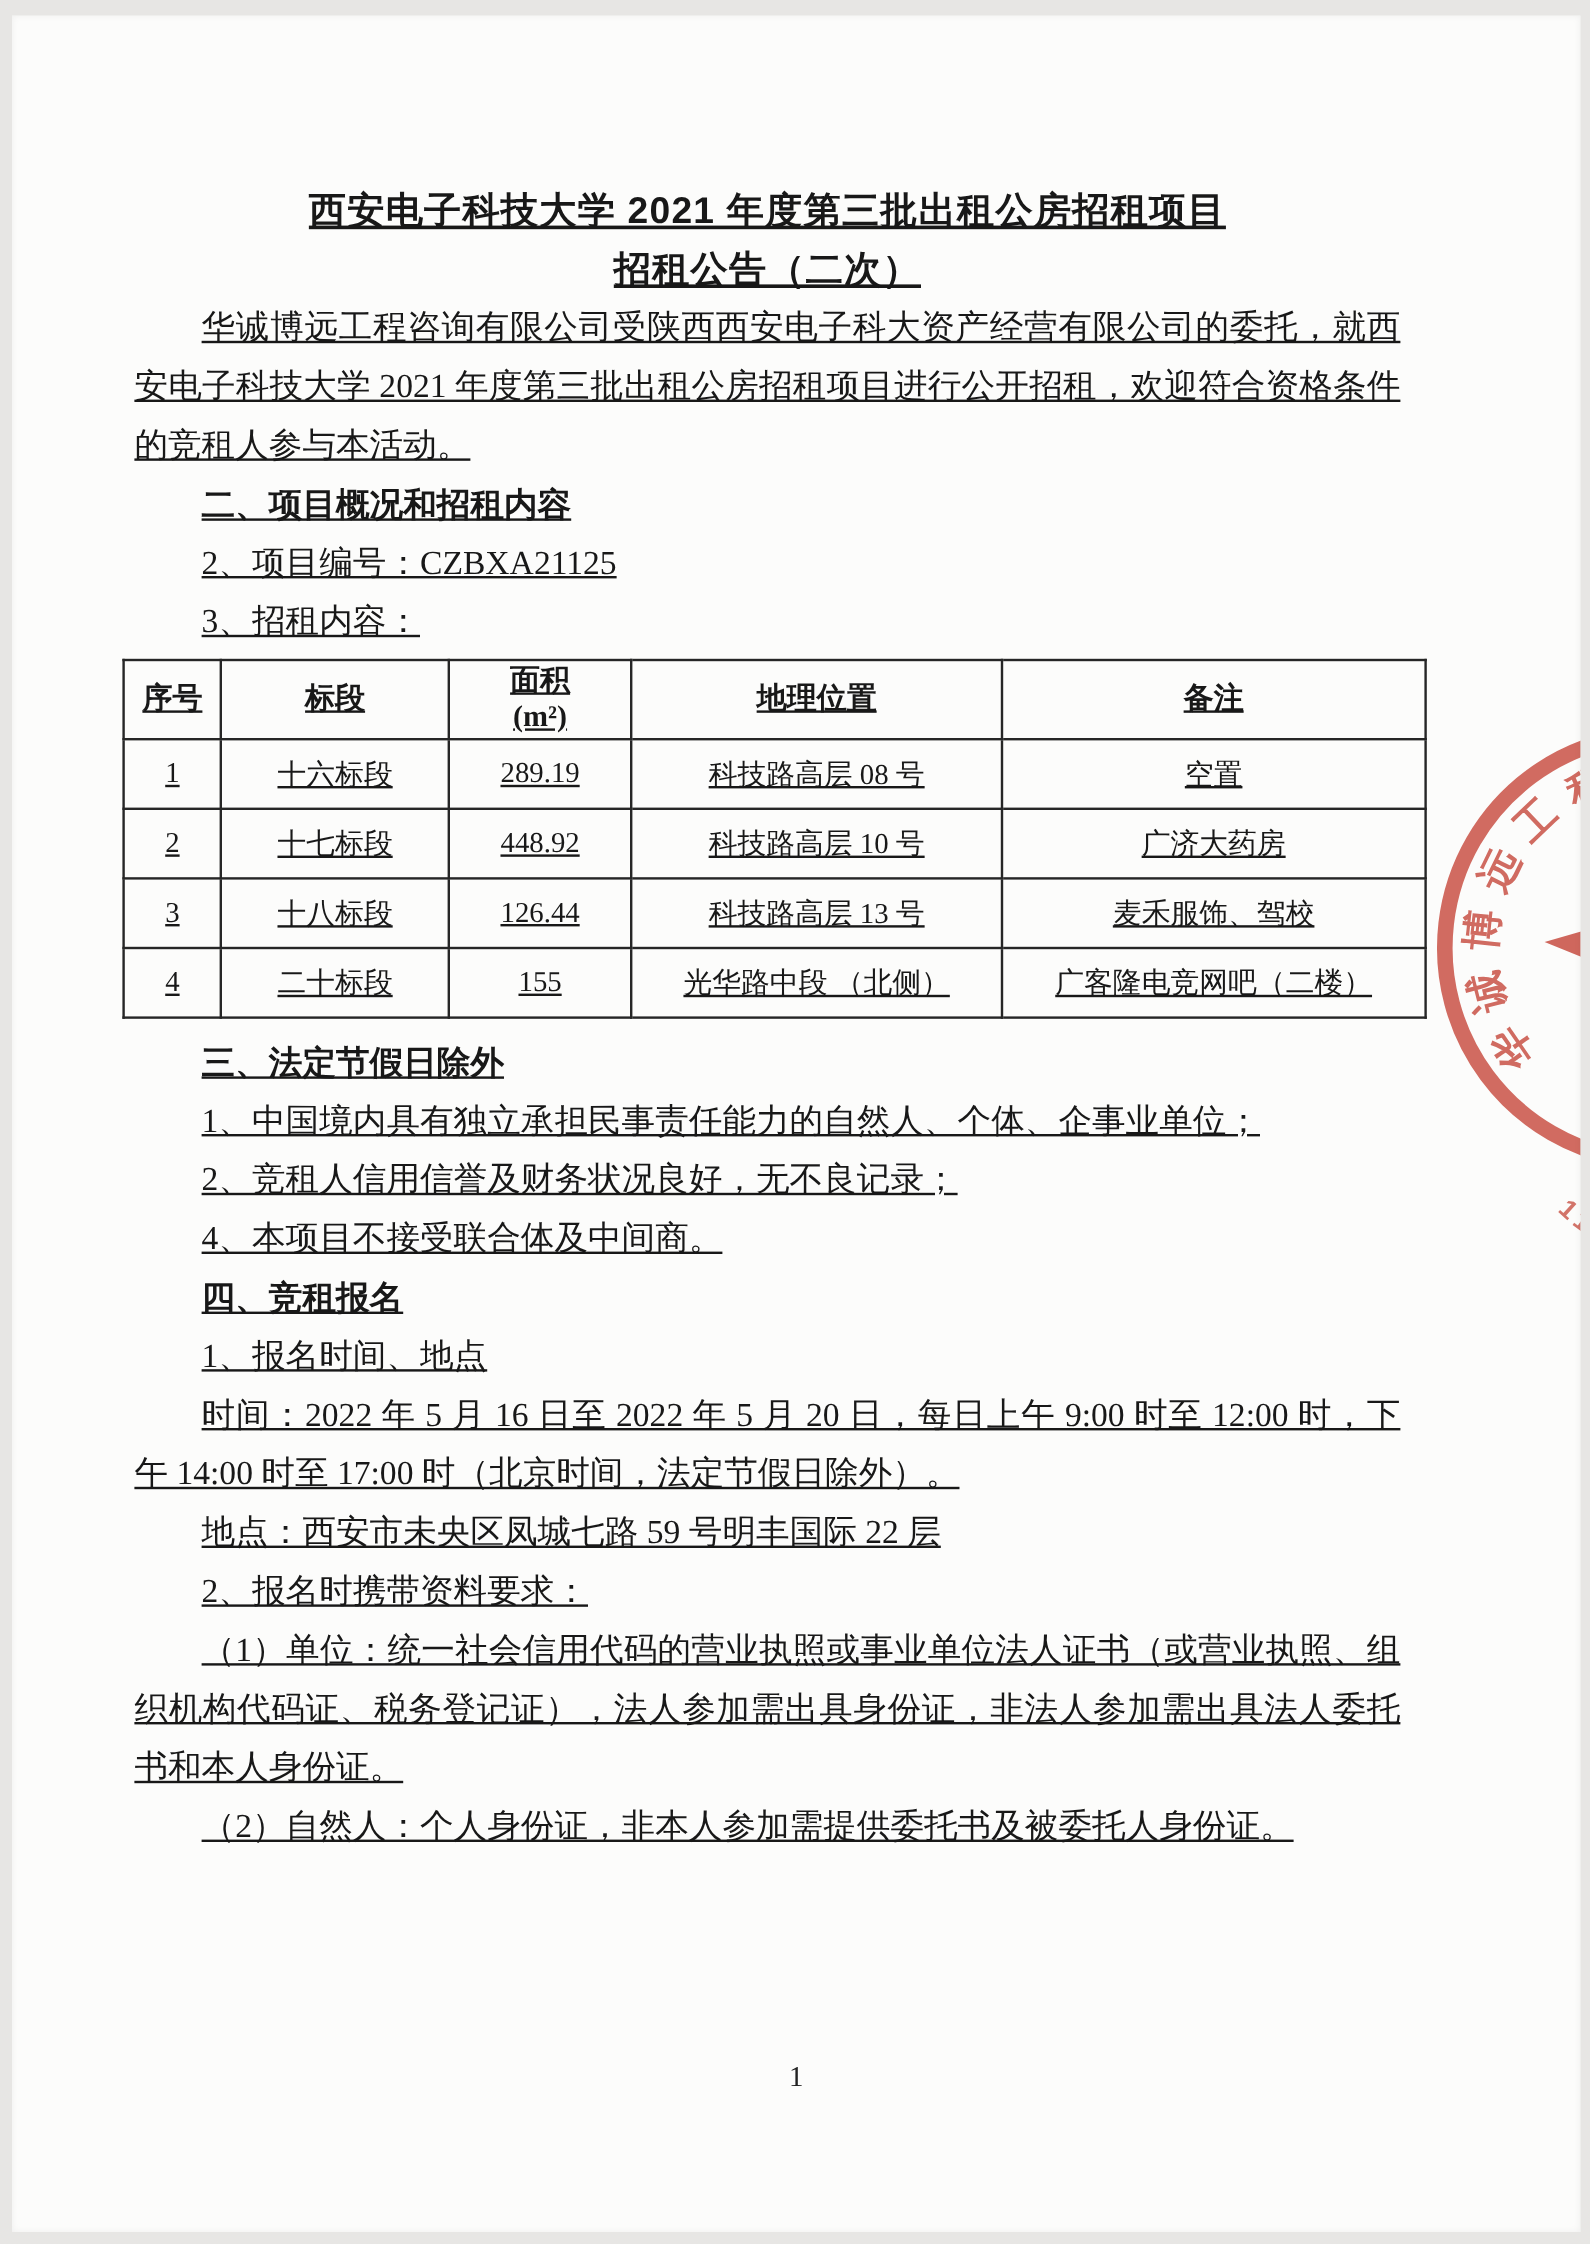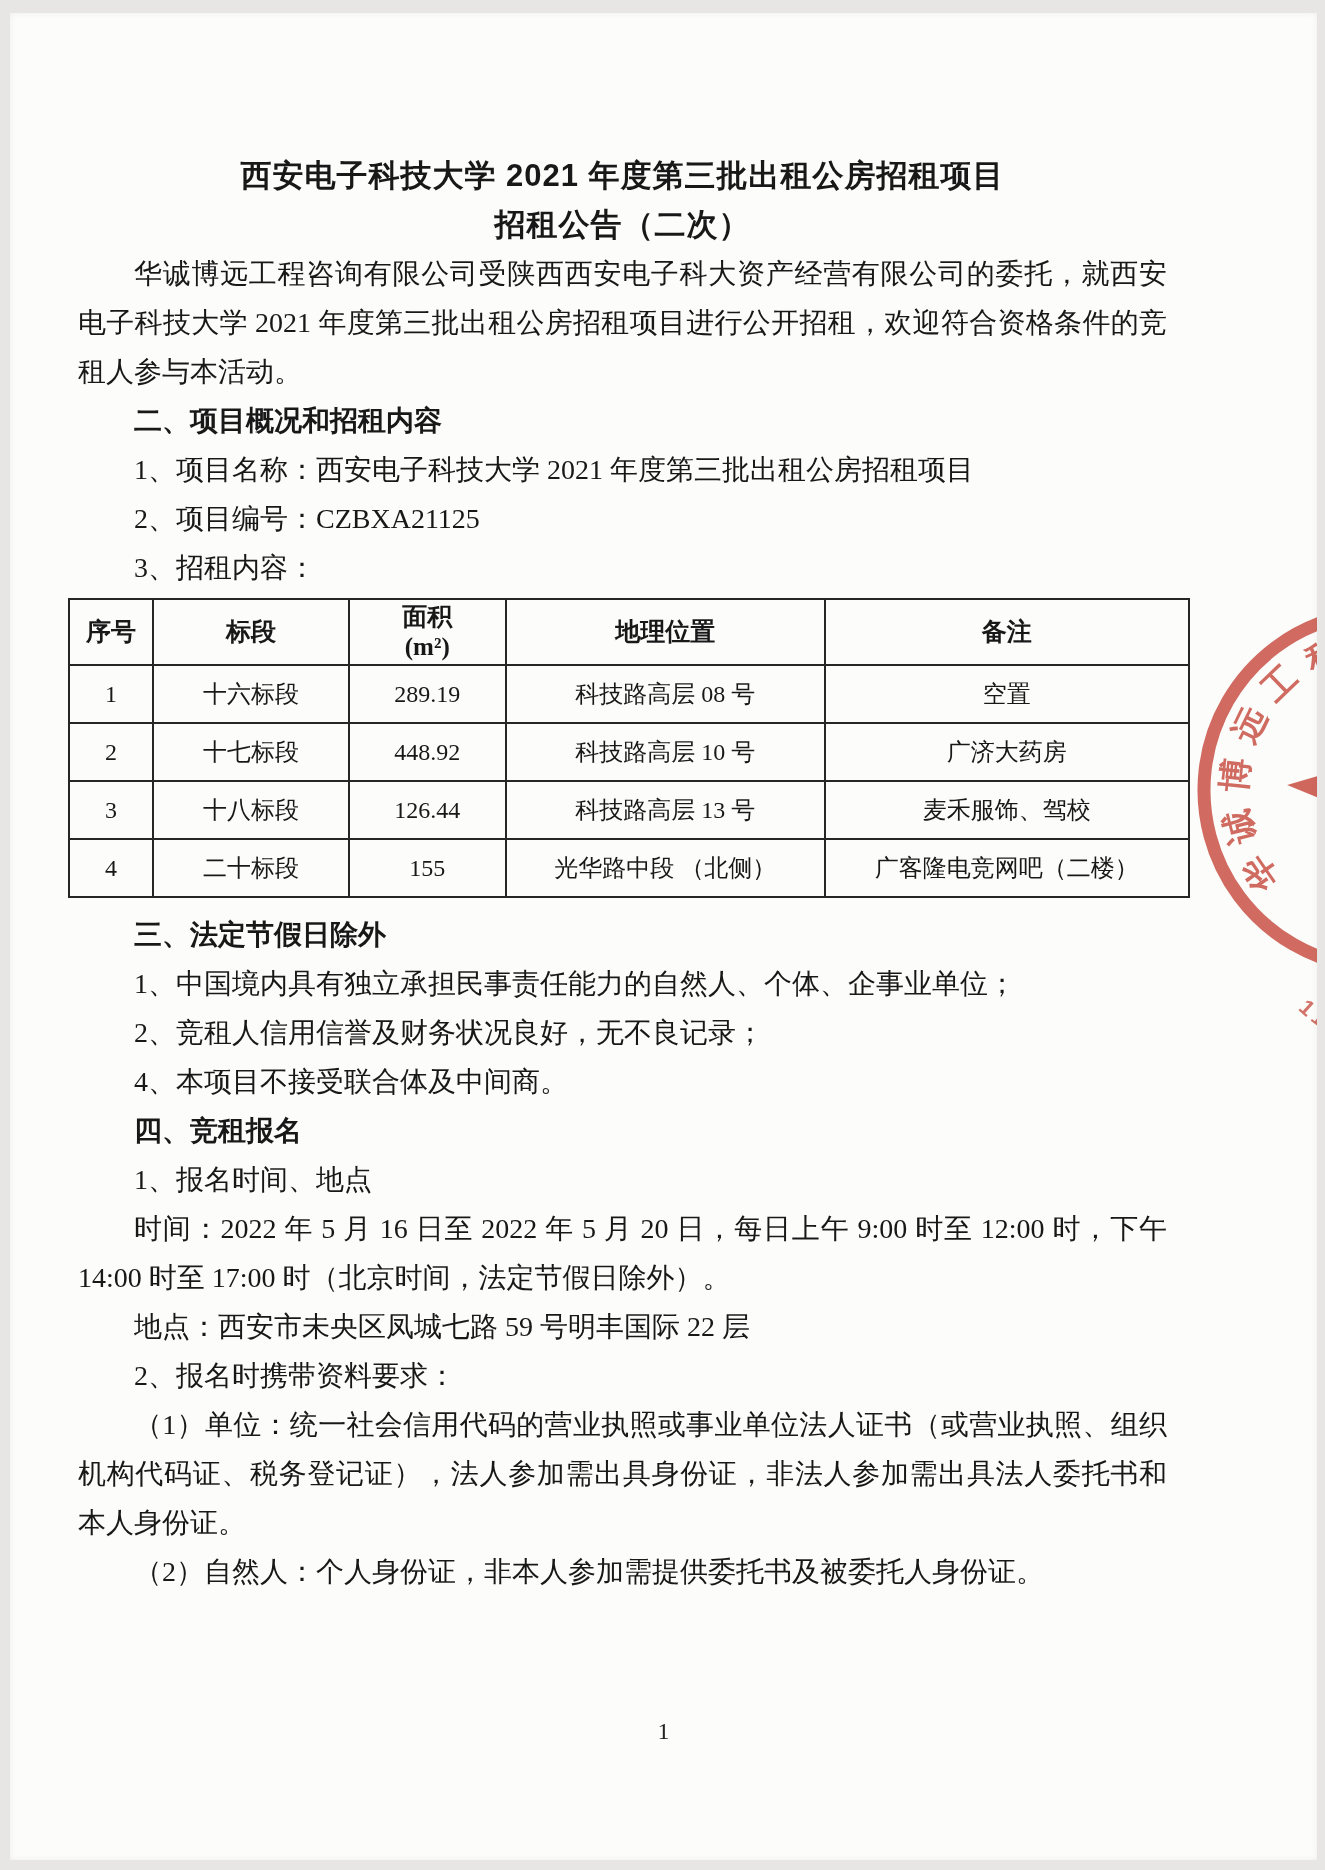--- a/index.html
+++ b/index.html
@@ -16,8 +16,9 @@
     box-shadow:inset 0 0 6px rgba(0,0,0,0.06);
   }
   .content {
-    padding:138px 150px 0 68px;
+    padding:138px 150px 0 102px;
     color:#181818;
+    text-decoration:underline;
   }
   .doc-title {
     text-align:center;

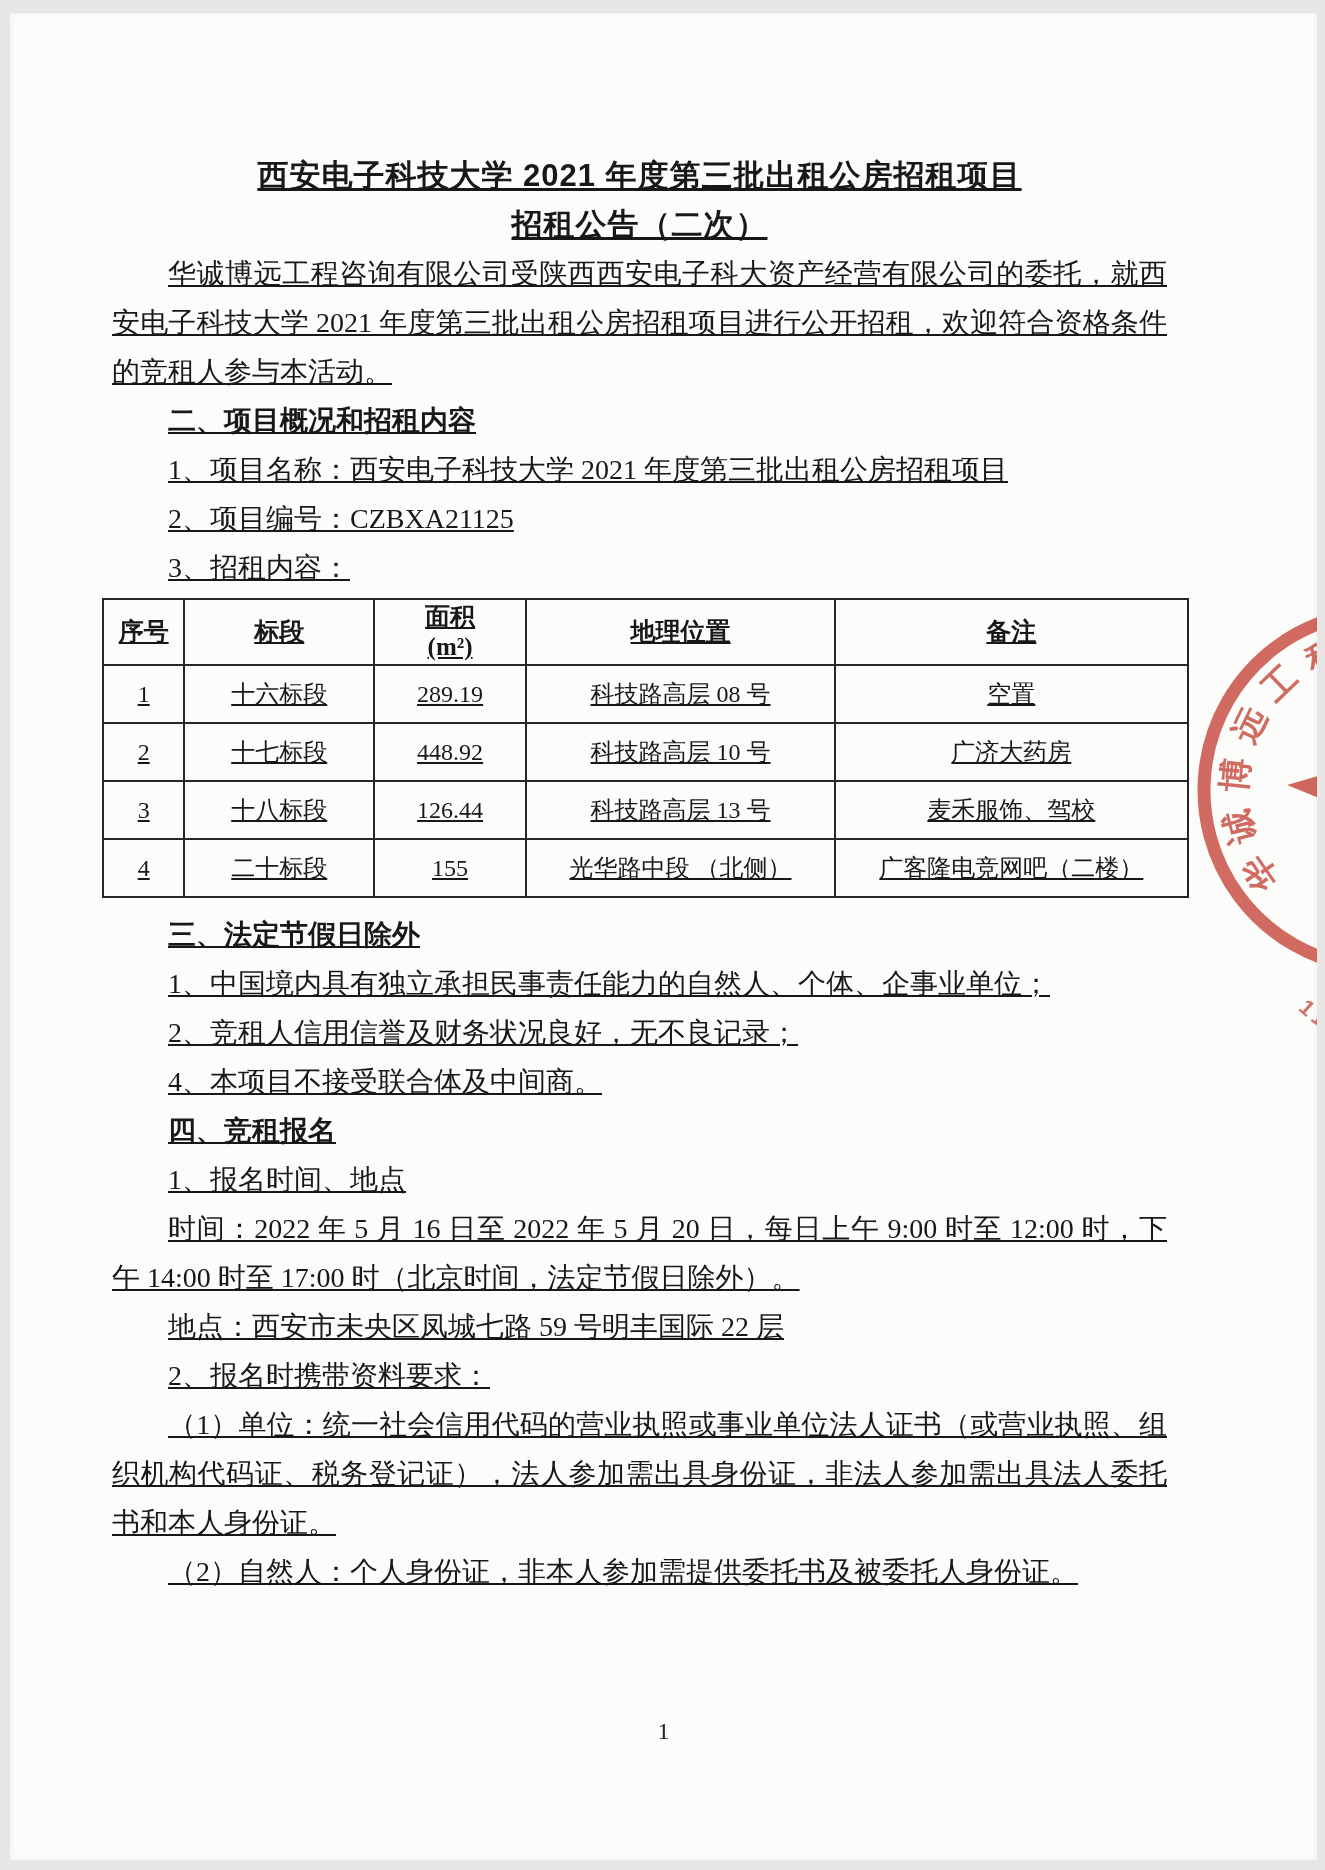--- a/index.html
+++ b/index.html
@@ -110,7 +110,6 @@
     <p class="body-line indent">华诚博远工程咨询有限公司受陕西西安电子科大资产经营有限公司的委托，就西安电子科技大学 2021 年度第三批出租公房招租项目进行公开招租，欢迎符合资格条件的竞租人参与本活动。</p>
 
     <h2 class="sec-heading">二、项目概况和招租内容</h2>
-    <p class="body-line indent">1、项目名称：西安电子科技大学 2021 年度第三批出租公房招租项目</p>
     <p class="body-line indent">2、项目编号：CZBXA21125</p>
     <p class="body-line indent">3、招租内容：</p>
 

